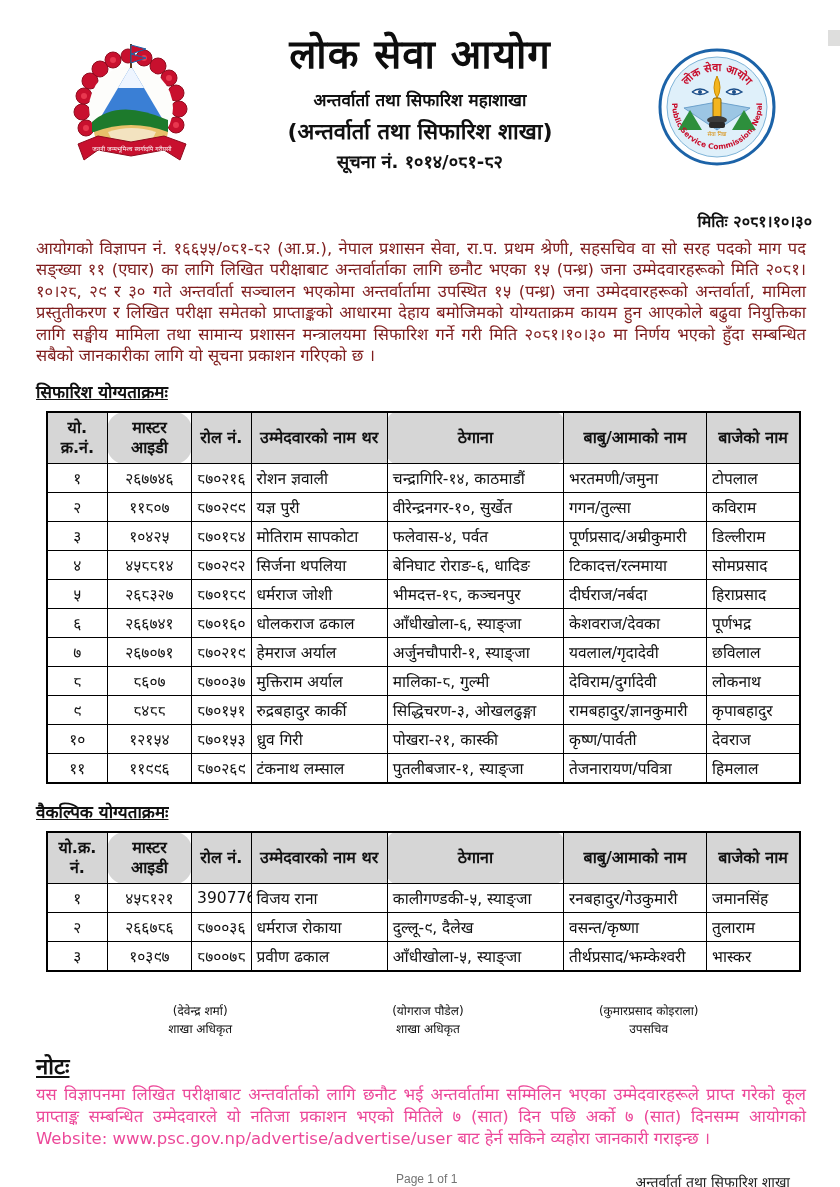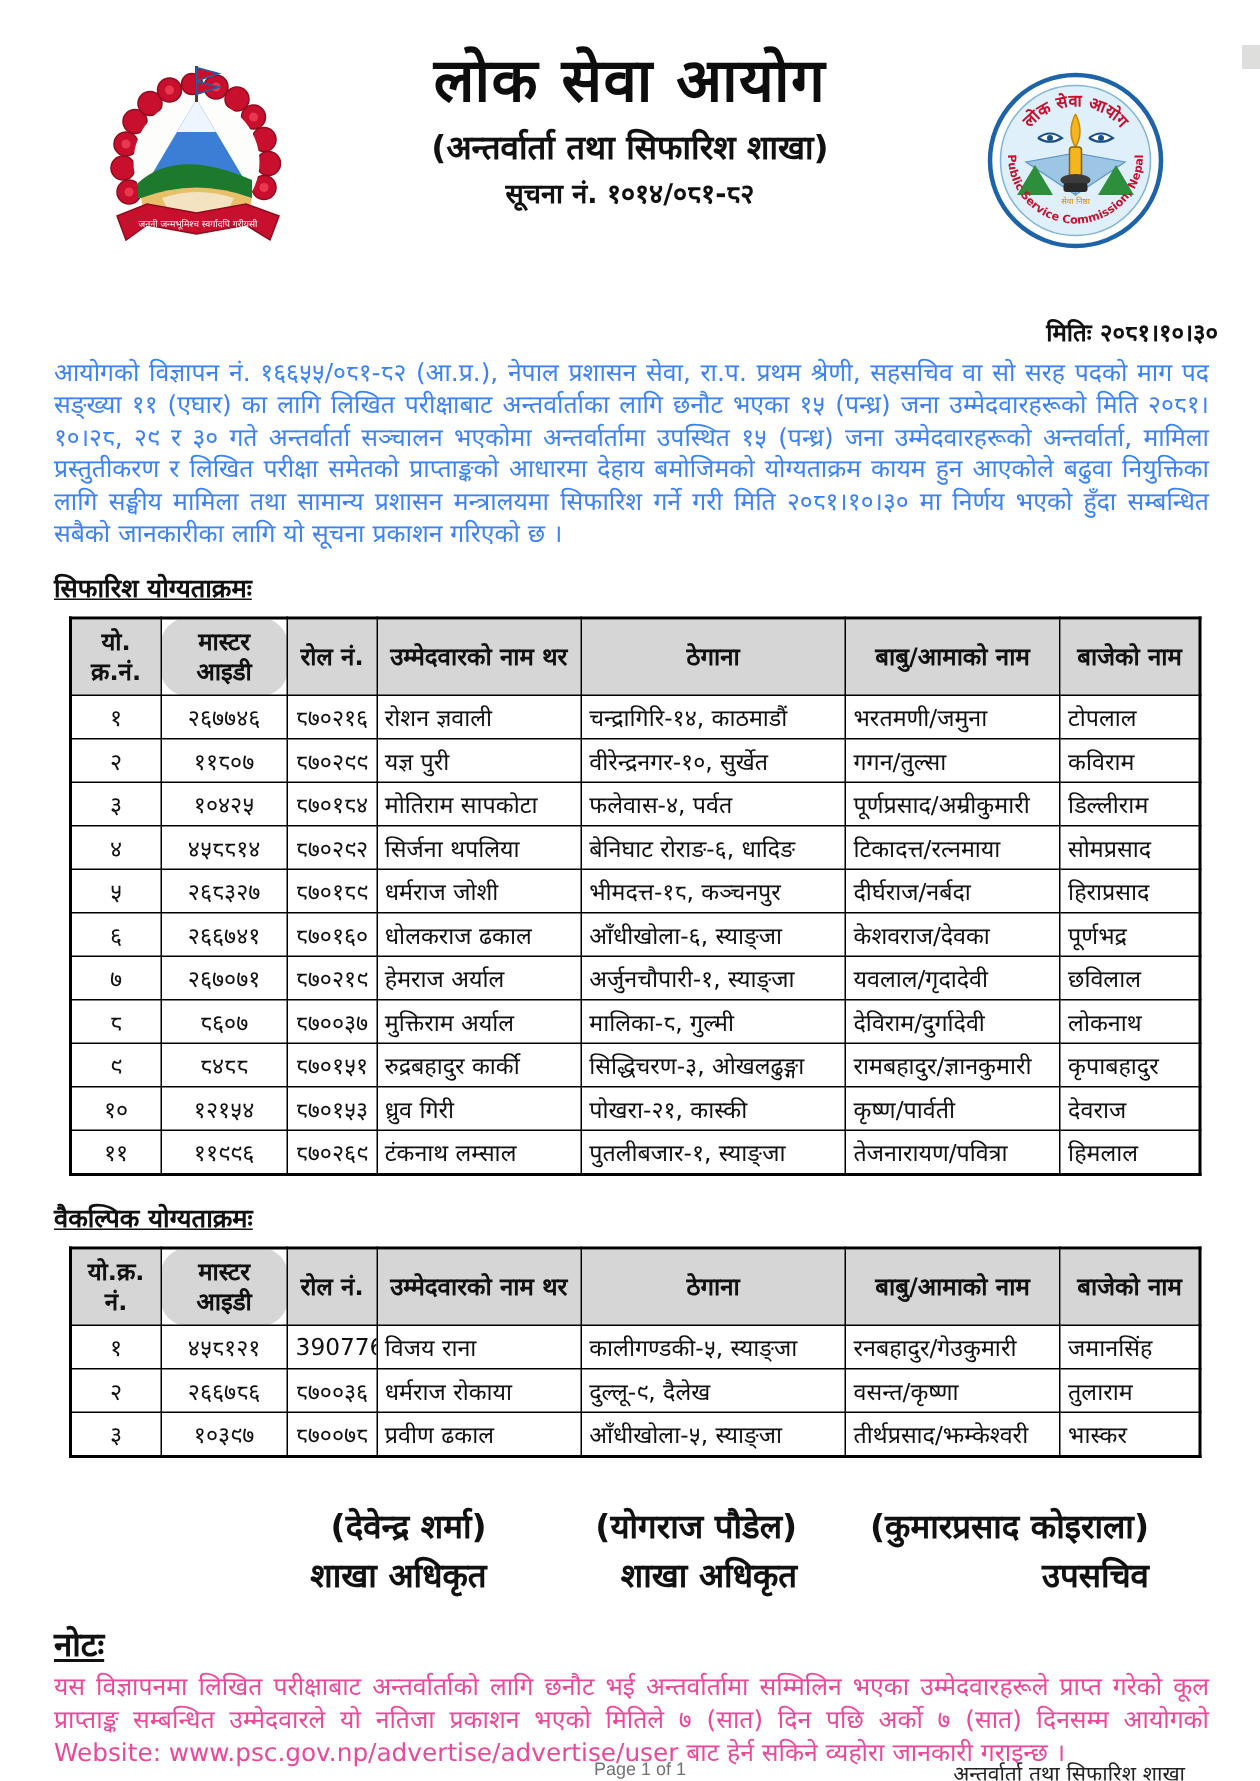--- a/index.html
+++ b/index.html
@@ -109,6 +109,7 @@
 
     <div class="head-center">
       <div class="main-title">लोक सेवा आयोग</div>
+      <div class="subtitle1">अन्तर्वार्ता तथा सिफारिश महाशाखा</div>
       <div class="subtitle2">(अन्तर्वार्ता तथा सिफारिश शाखा)</div>
       <div class="notice-no">सूचना नं. १०१४/०८१-८२</div>
     </div>

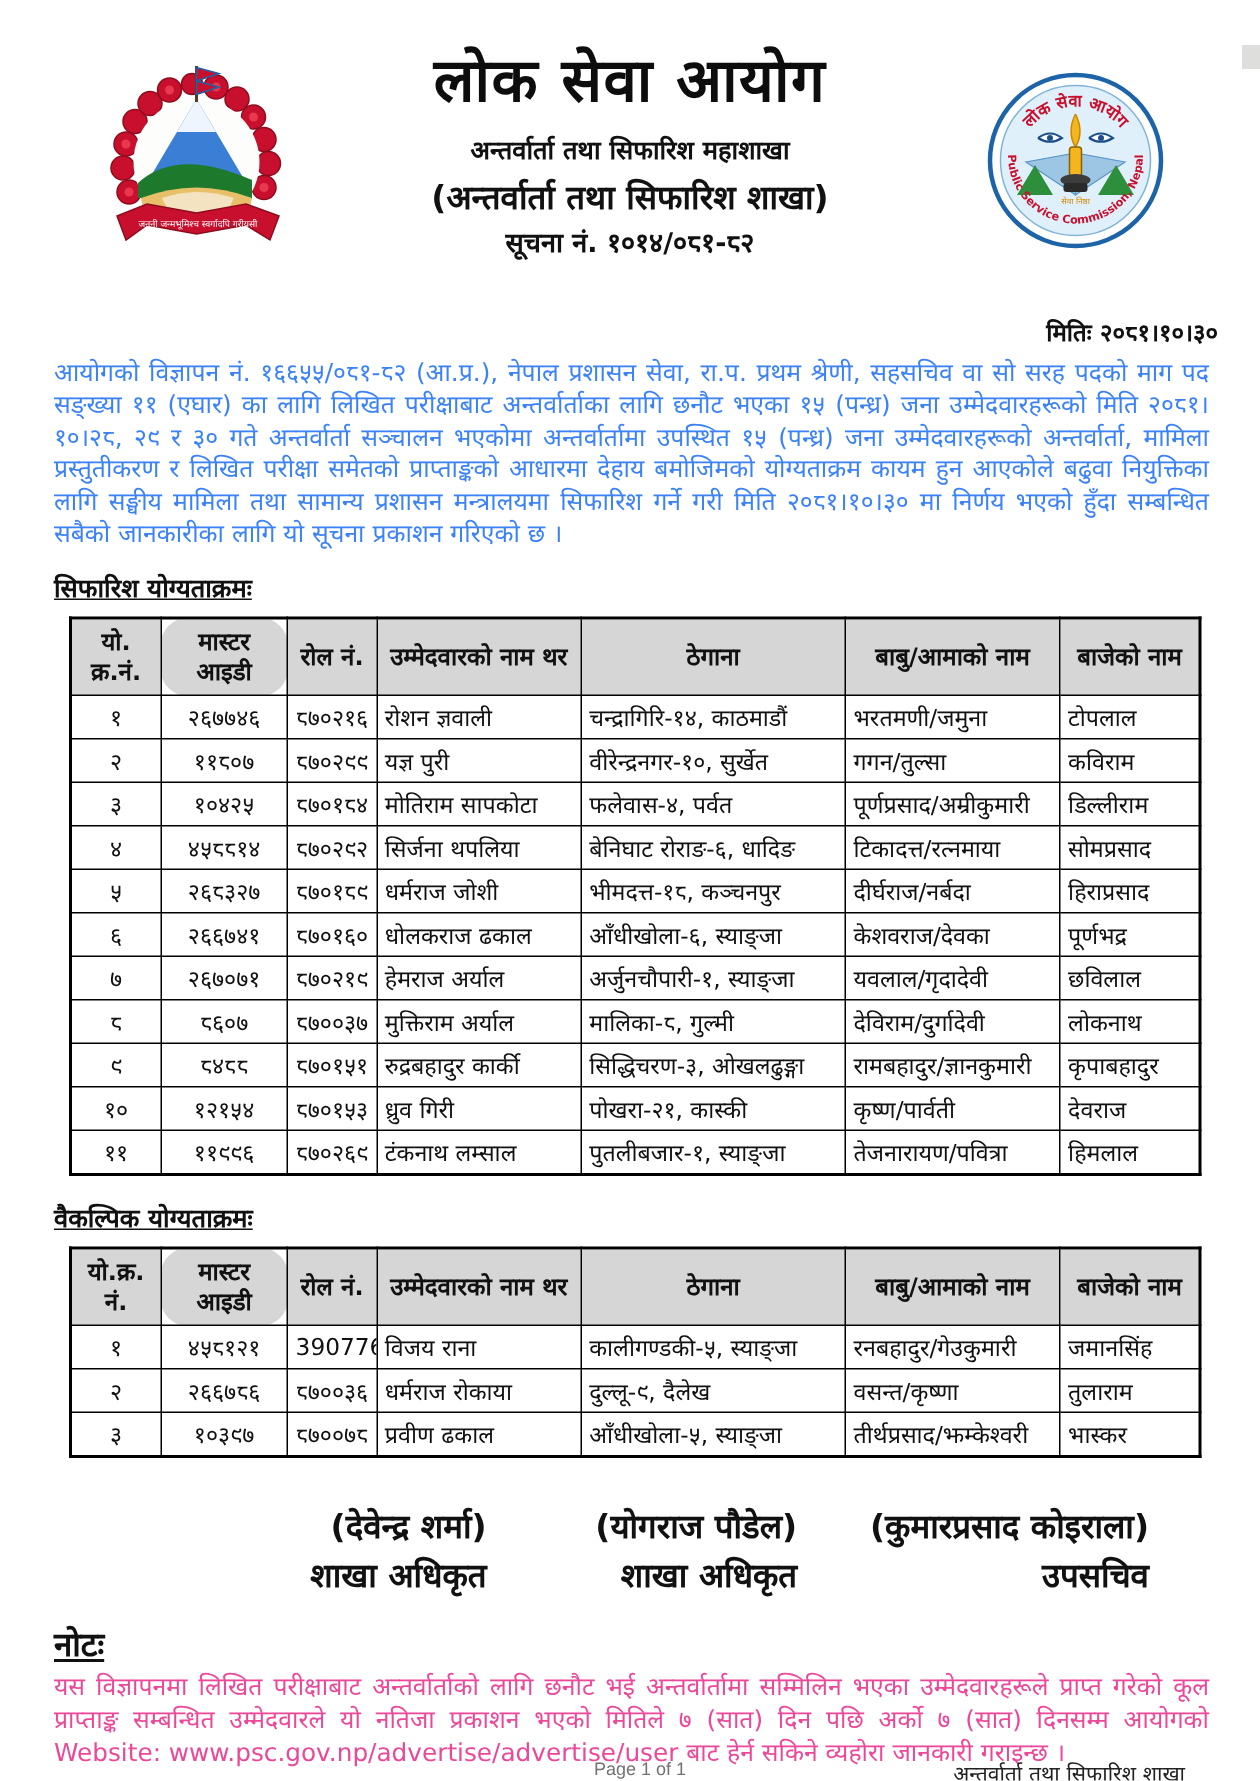--- a/index.html
+++ b/index.html
@@ -25,7 +25,7 @@
 
   
   .content { padding: 0 34px 0 36px; }
-  .intro { margin-top: 6px; font-size: 16.5px; line-height: 21.4px; text-align: justify; color: #3b82f6; }
+  .intro { margin-top: 6px; font-size: 16.5px; line-height: 21.4px; text-align: justify; color: #7f1d1d; }
 
   .section-title { font-size: 17px; font-weight: bold; text-decoration: underline; margin: 14px 0 8px 0; }
   .section-title.alt { margin-top: 16px; }

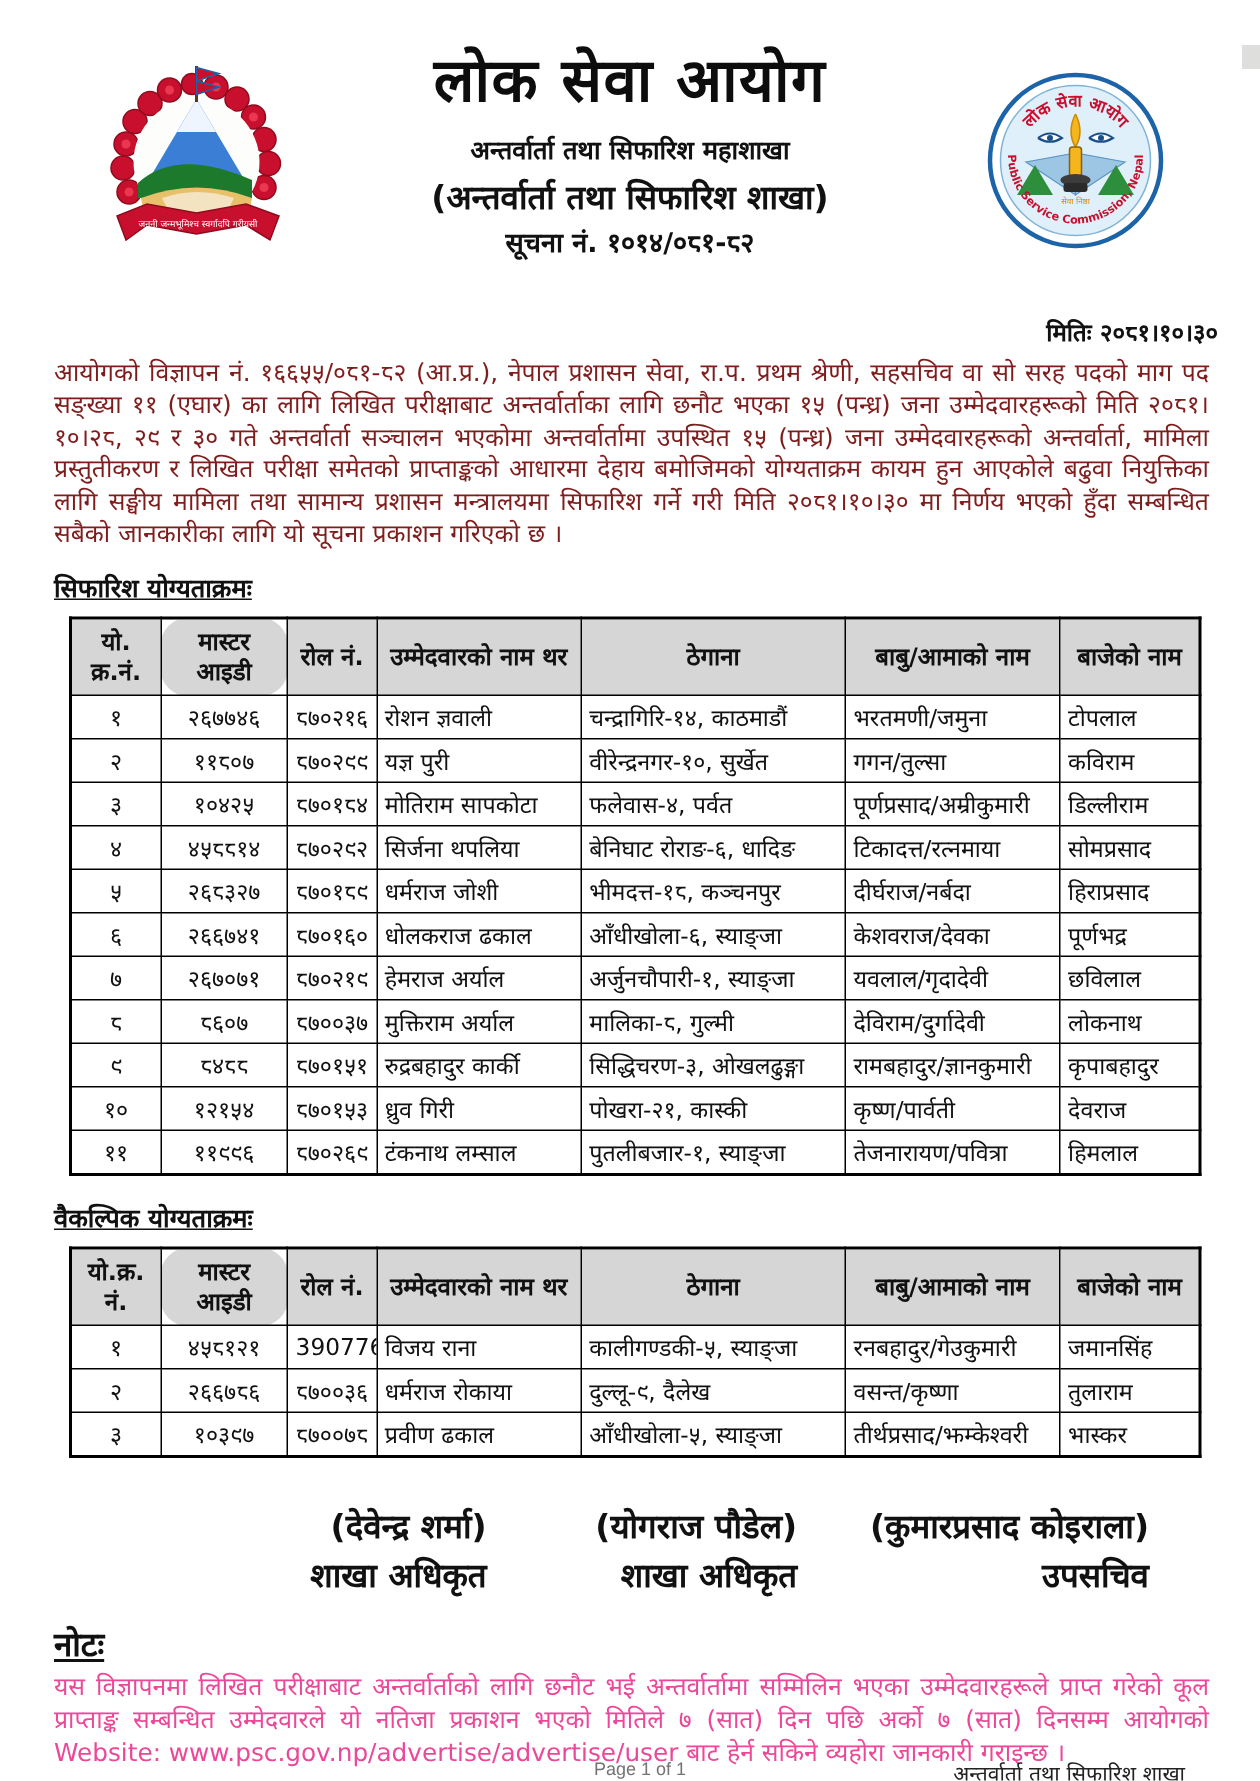--- a/index.html
+++ b/index.html
@@ -40,7 +40,7 @@
   .doc-table td { font-size: 15.5px; padding: 3px 5px; height: 25px; vertical-align: middle; white-space: nowrap; }
   .doc-table td.col0, .doc-table td.col1, .doc-table td.col2 { text-align: center; }
   .col0 { width: 8.0%; } .col1 { width: 11.2%; border-radius: 18px; } .col2 { width: 7.9%; }
-  .col3 { width: 18.1%; } .col4 { width: 23.4%; } .col5 { width: 19.0%; } .col6 { width: 12.4%; }
+  .col3 { width: 18.1%; } .col4 { width: 23.4%; border-radius: 10px; } .col5 { width: 19.0%; } .col6 { width: 12.4%; }
 
   
   .signatures { display: flex; margin-top: 30px; padding: 0 40px; }

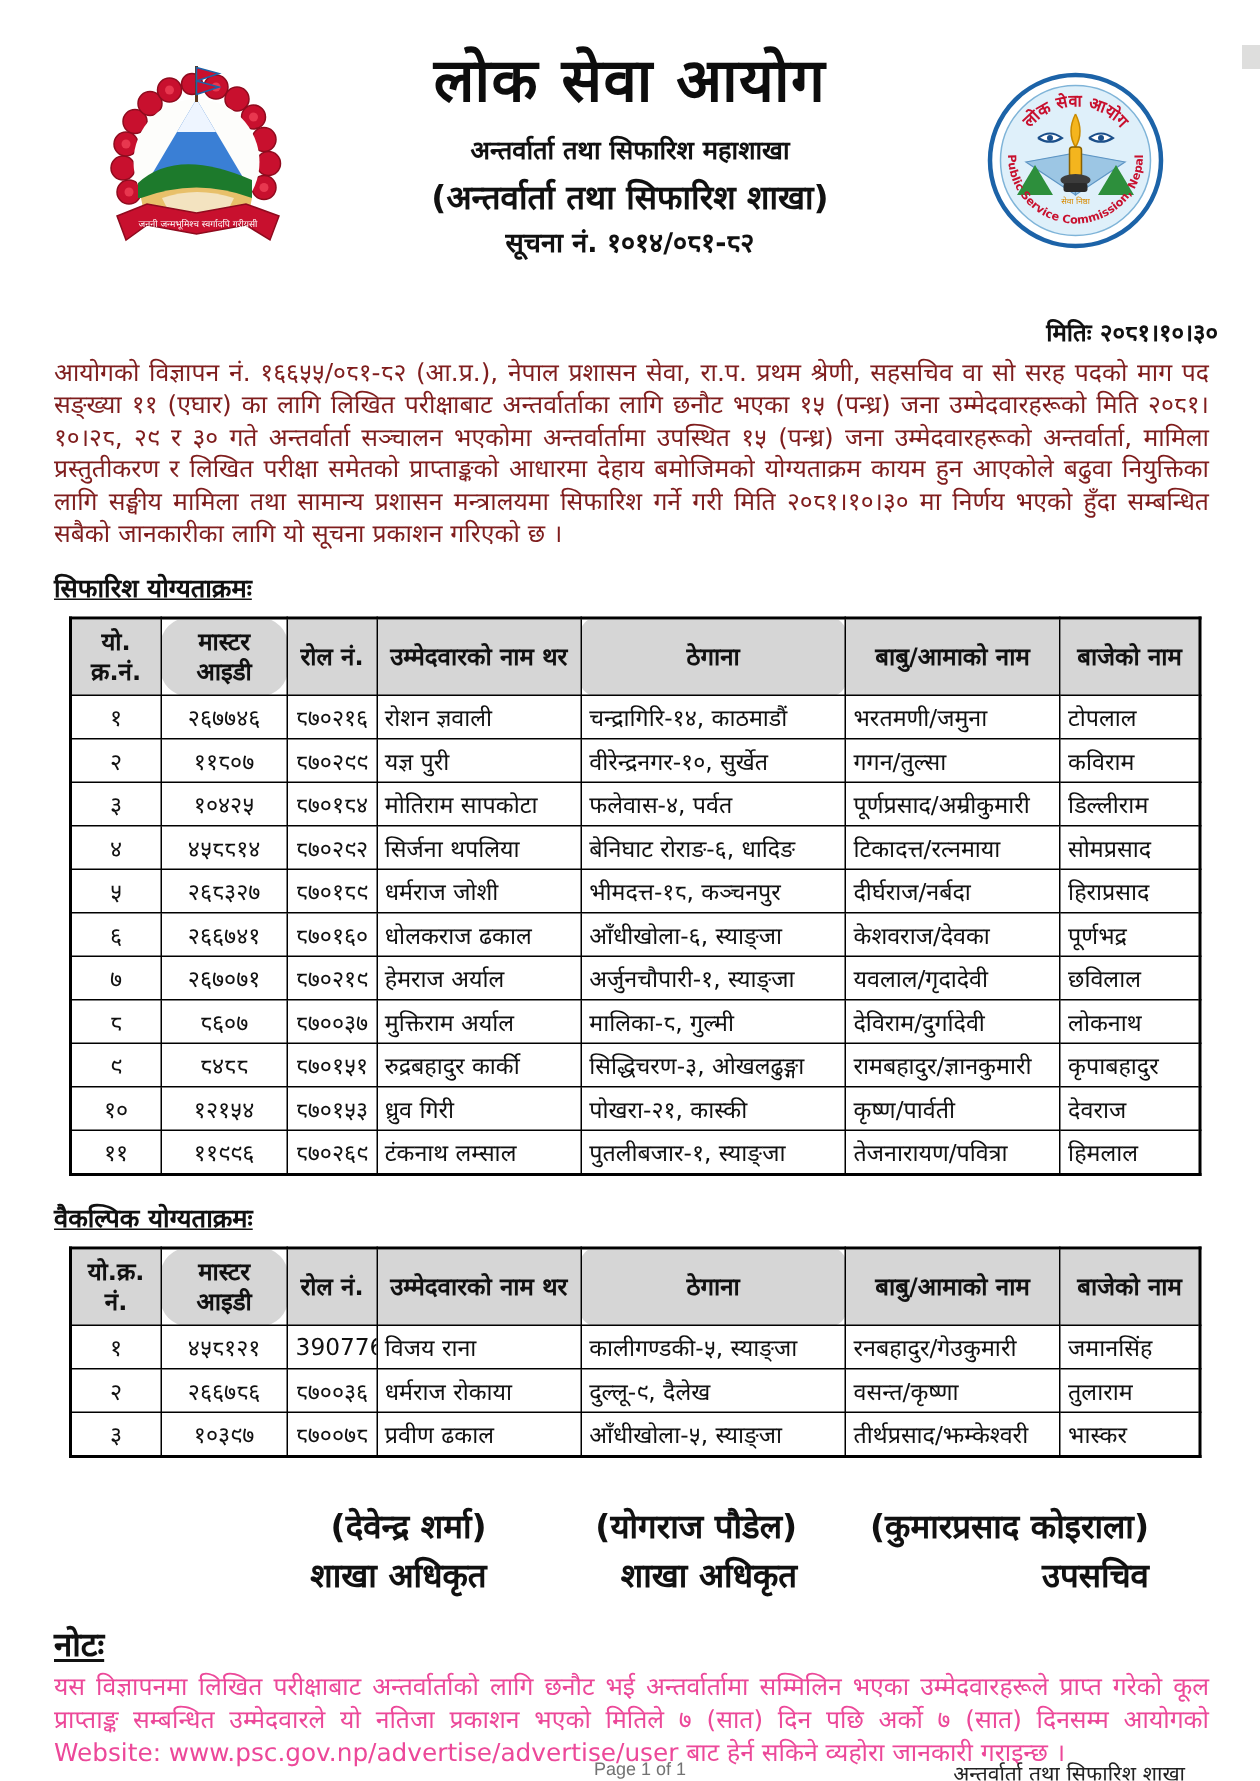--- a/index.html
+++ b/index.html
@@ -44,7 +44,7 @@
 
   
   .signatures { display: flex; margin-top: 30px; padding: 0 40px; }
-  .sig { text-align: right; font-weight: bold; font-size: 22px; line-height: 1.5; }
+  .sig { text-align: center; font-weight: normal; font-size: 12px; line-height: 1.5; }
   .sig.s0 { width: 36%; } .sig.s1 { width: 30%; } .sig.s2 { width: 34%; }
 
   

